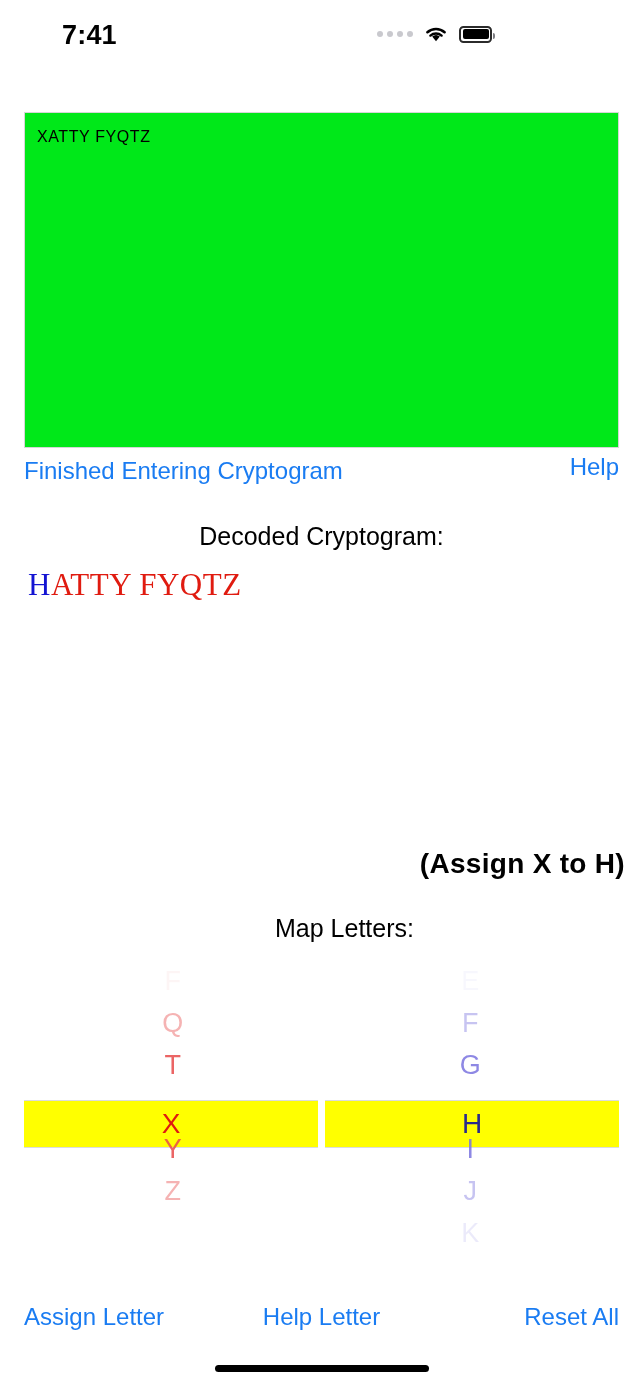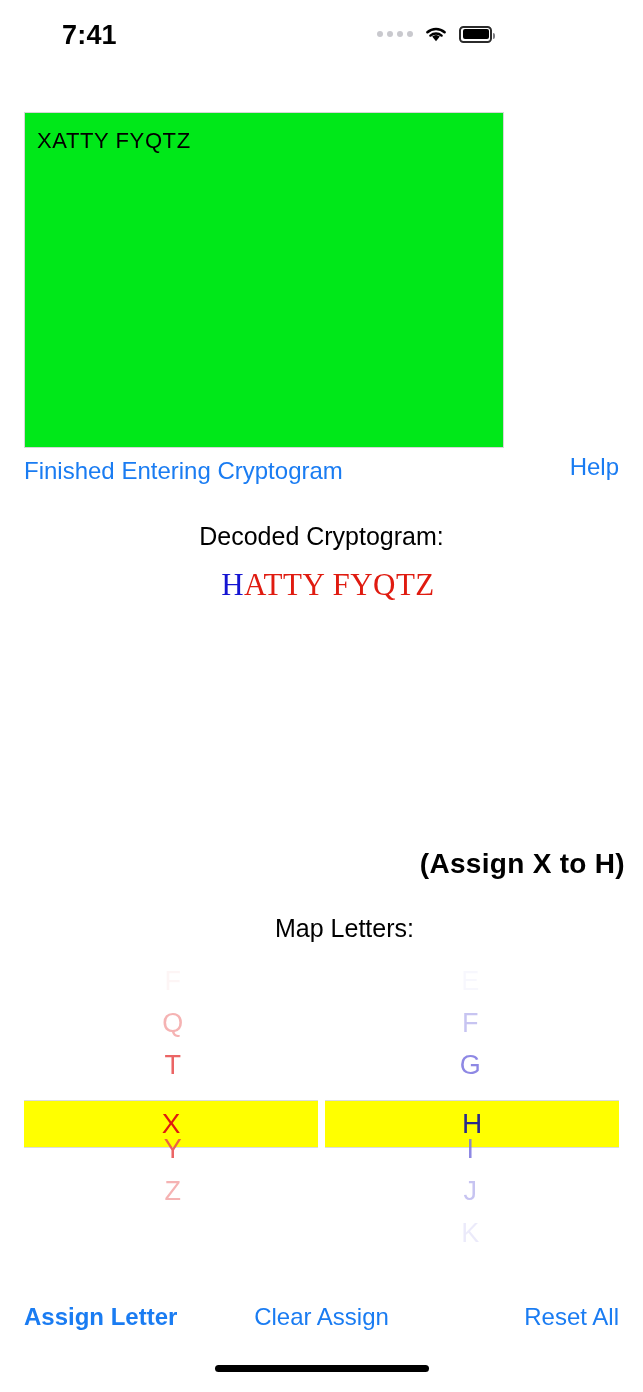--- a/index.html
+++ b/index.html
@@ -53,11 +53,11 @@
   
   .cryptogram-box {
     position: absolute; left: 24px; top: 112px;
-    width: 480px; height: 336px;
+    width: 595px; height: 336px;
     background: #00e819;
     border: 1px solid #d6d6d6;
     padding: 14px 12px;
-    font-size: 22px;
+    font-size: 16px;
     color: #000;
     letter-spacing: 0.6px;
     line-height: 1.3;

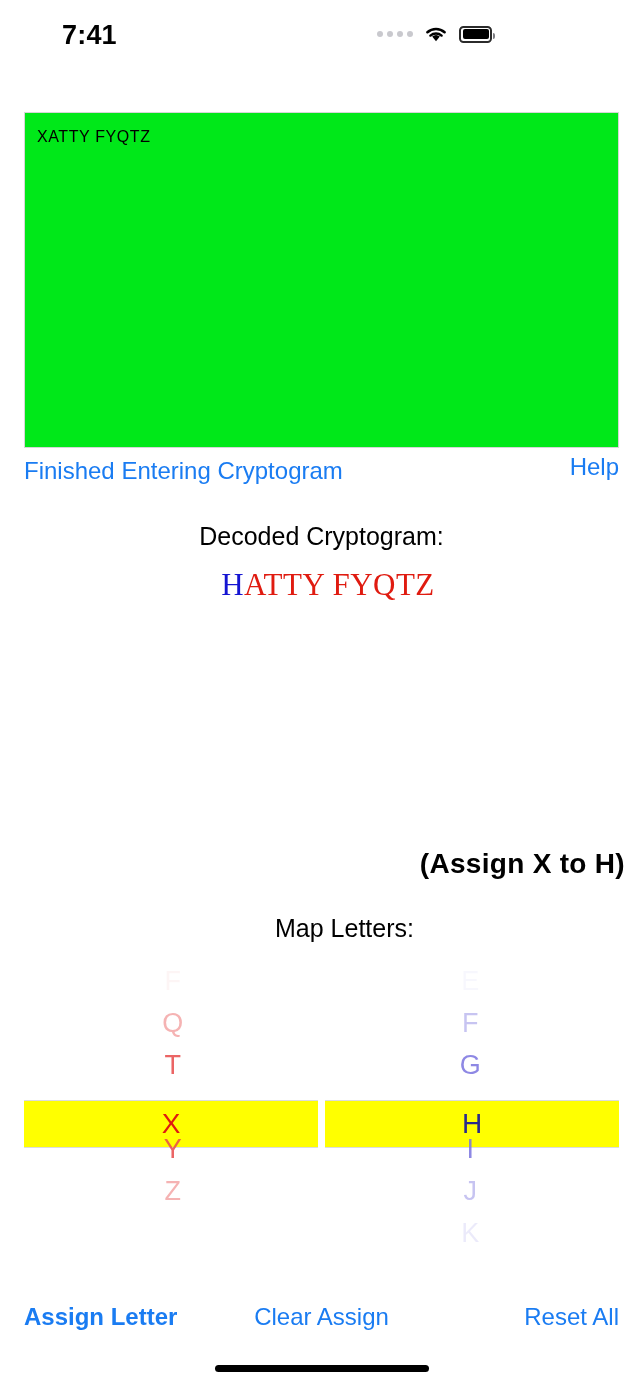--- a/index.html
+++ b/index.html
@@ -86,7 +86,6 @@
     letter-spacing: 0.5px;
     line-height: 1.25;
     white-space: pre-wrap;
-    text-align: center;
   }
   .decoded .solved { color: #1414d2; }
   .decoded .unsolved { color: #e01b10; }

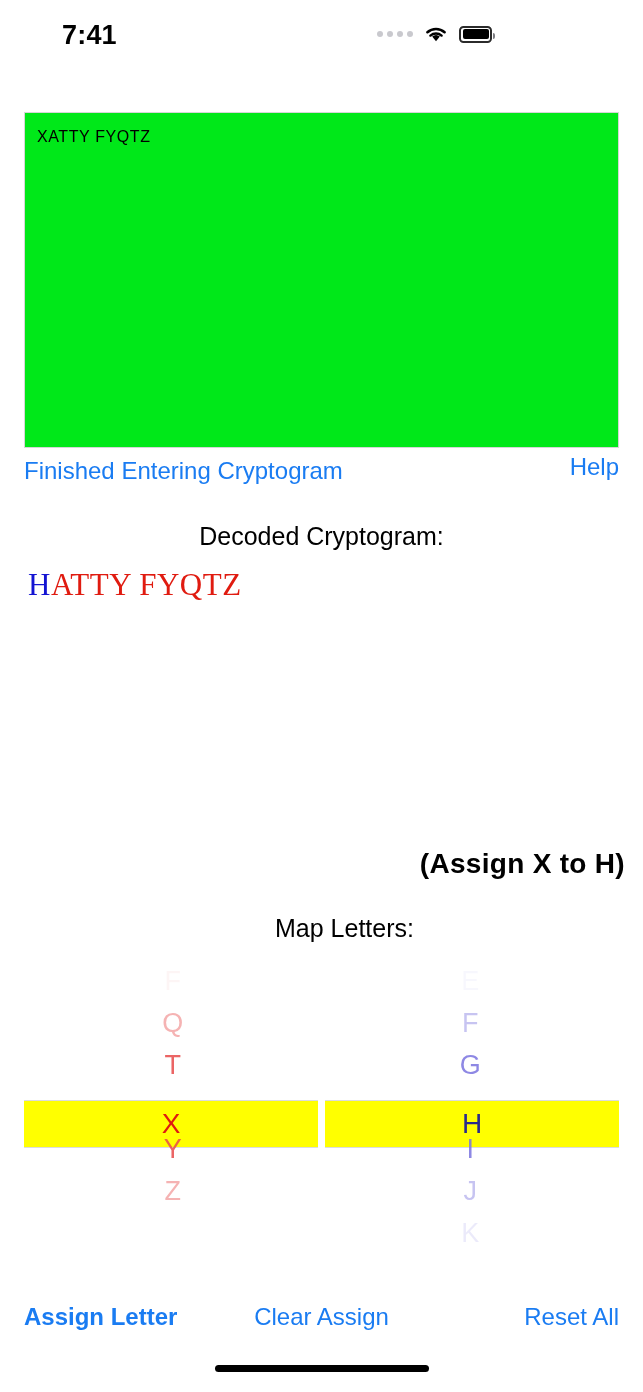--- a/index.html
+++ b/index.html
@@ -139,7 +139,7 @@
   .sel-letter.right { left: 301px; color: #2a2a8c; }
 
   
-  #btn-assign { left: 24px; top: 1303px; font-weight: bold; }
+  #btn-assign { left: 24px; top: 1303px; }
   #btn-clear  { left: 0; width: 643px; text-align: center; top: 1303px; }
   #btn-reset  { right: 24px; top: 1303px; }
 

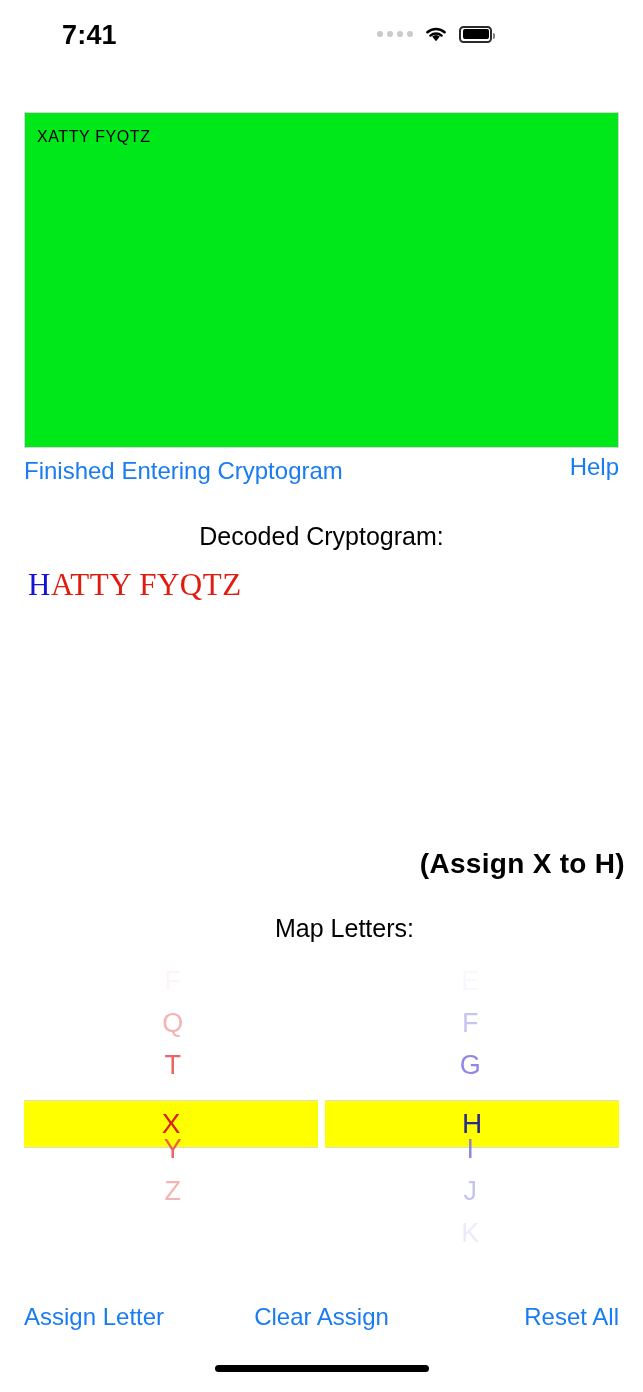--- a/index.html
+++ b/index.html
@@ -214,7 +214,7 @@
   </div>
 
   <div class="link" id="btn-assign">Assign Letter</div>
-  <div class="link" id="btn-clear">Clear Assign</div>
+  <div class="link" id="btn-clear">Help Letter</div>
   <div class="link" id="btn-reset">Reset All</div>
 
   <div class="home-indicator"></div>

